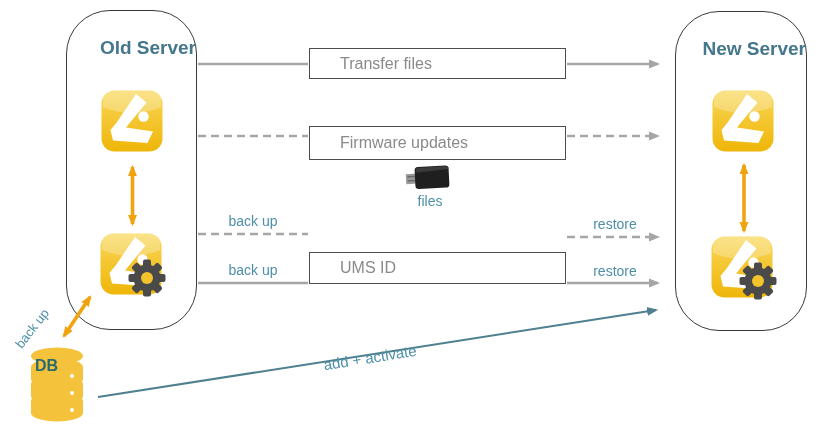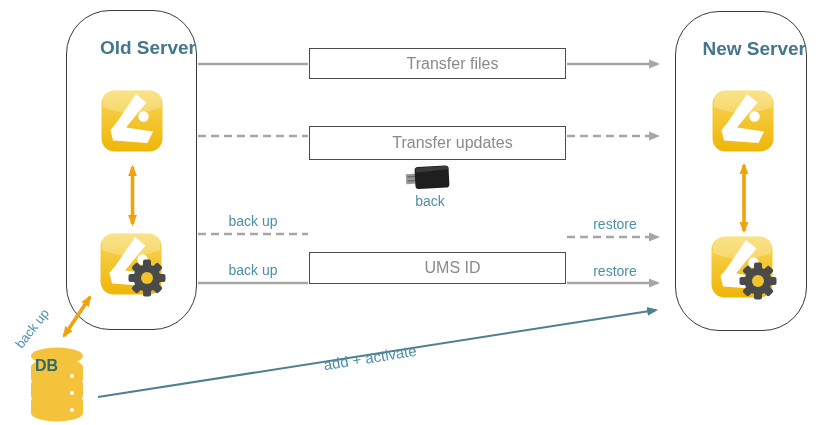--- a/index.html
+++ b/index.html
@@ -12,7 +12,7 @@
   .server-title{margin-top:26px;text-align:right;font-size:19px;font-weight:bold;color:#44768C;padding-left:16px;}
 
   .step-box{position:absolute;left:309px;width:257px;background:#fff;border:1.2px solid #4c4c4c;
-            box-sizing:border-box;display:flex;align-items:center;justify-content:center;
+            box-sizing:border-box;display:flex;align-items:center;
             font-size:16px;color:#8a8a8a;padding-left:30px;}
   .step-transfer{top:48px;height:31px;}
   .step-firmware{top:126px;height:34px;}

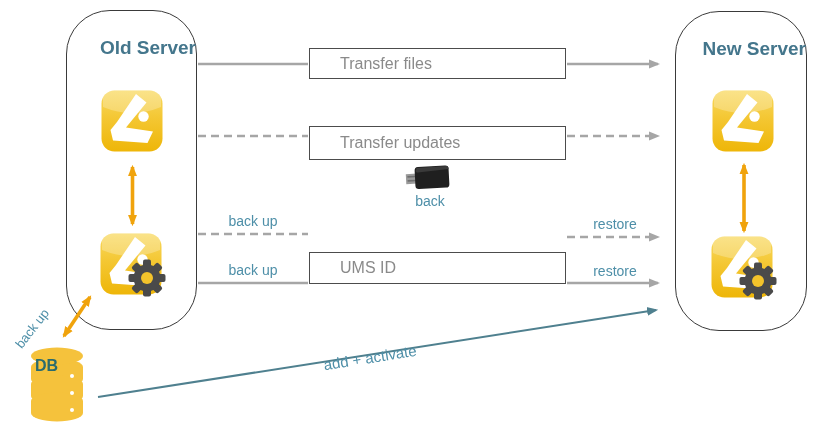--- a/index.html
+++ b/index.html
@@ -53,7 +53,7 @@
     <span>Transfer files</span>
   </div>
   <div class="step-box step-firmware">
-    <span>Transfer updates</span>
+    <span>Firmware updates</span>
   </div>
   <div class="step-box step-ums">
     <span>UMS ID</span>

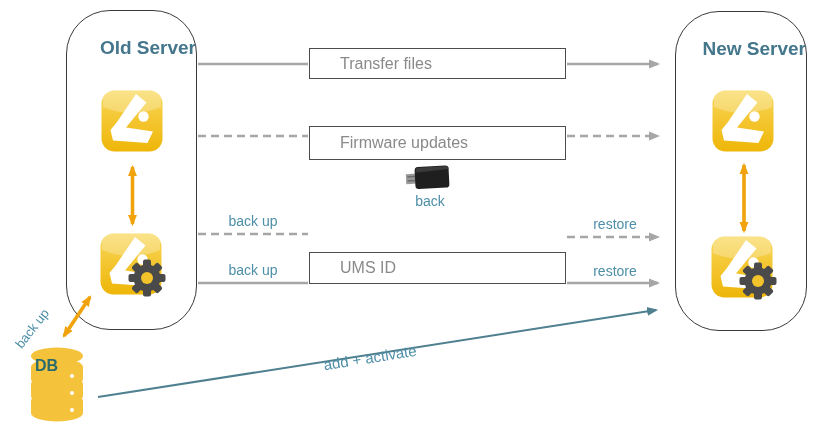--- a/index.html
+++ b/index.html
@@ -170,7 +170,7 @@
   <div class="small-label lbl-backup-cfg">back up</div>
   <div class="small-label lbl-restore-ums">restore</div>
   <div class="small-label lbl-restore-cfg">restore</div>
-  <div class="small-label lbl-copy">back</div>
+  <div class="small-label lbl-copy">files</div>
   <div class="small-label lbl-add-activate">add + activate</div>
   <div class="small-label lbl-db-backup">back up</div>
 

